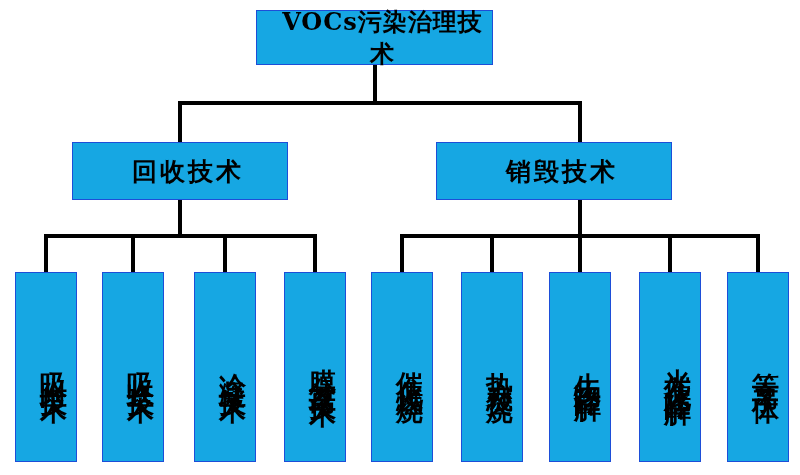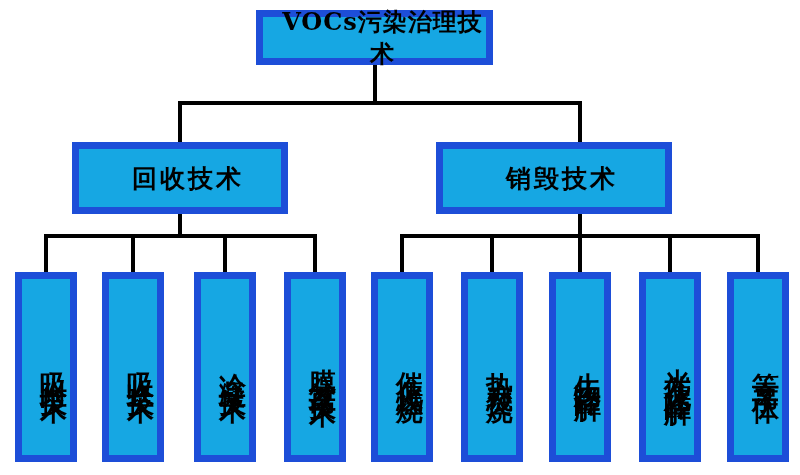--- a/index.html
+++ b/index.html
@@ -15,7 +15,7 @@
   .node {
     position: absolute;
     background: #16A7E3;
-    border: 7px solid #1d4ed8;
+    border: 1px solid #1d4ed8;
     box-sizing: border-box;
     display: flex;
     align-items: center;

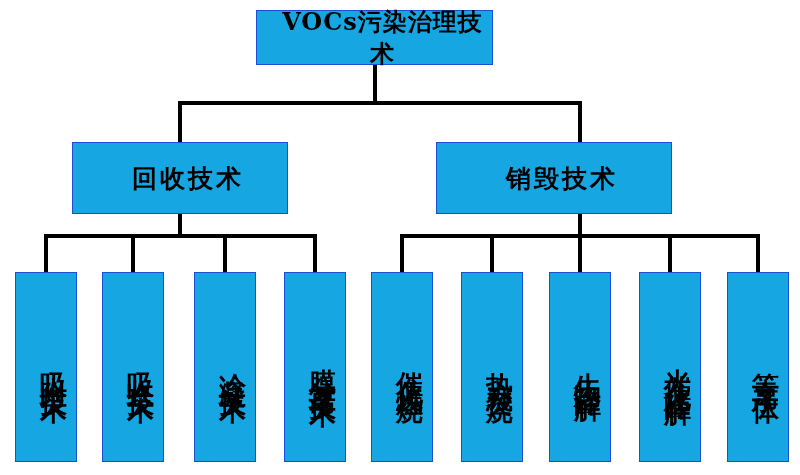--- a/index.html
+++ b/index.html
@@ -26,7 +26,7 @@
     padding-left: 16px;
   }
   .root-box   { left: 256px; top: 10px;  width: 237px; height: 55px; font-size: 24px; letter-spacing: 1px; }
-  .branch-box { top: 142px; height: 72px; font-size: 25px; letter-spacing: 3px; }
+  .branch-box { top: 142px; height: 58px; font-size: 25px; letter-spacing: 3px; }
   .branch-left  { left: 72px;  width: 216px; }
   .branch-right { left: 436px; width: 236px; }
   .leaf { top: 272px; width: 62px; height: 190px; }

